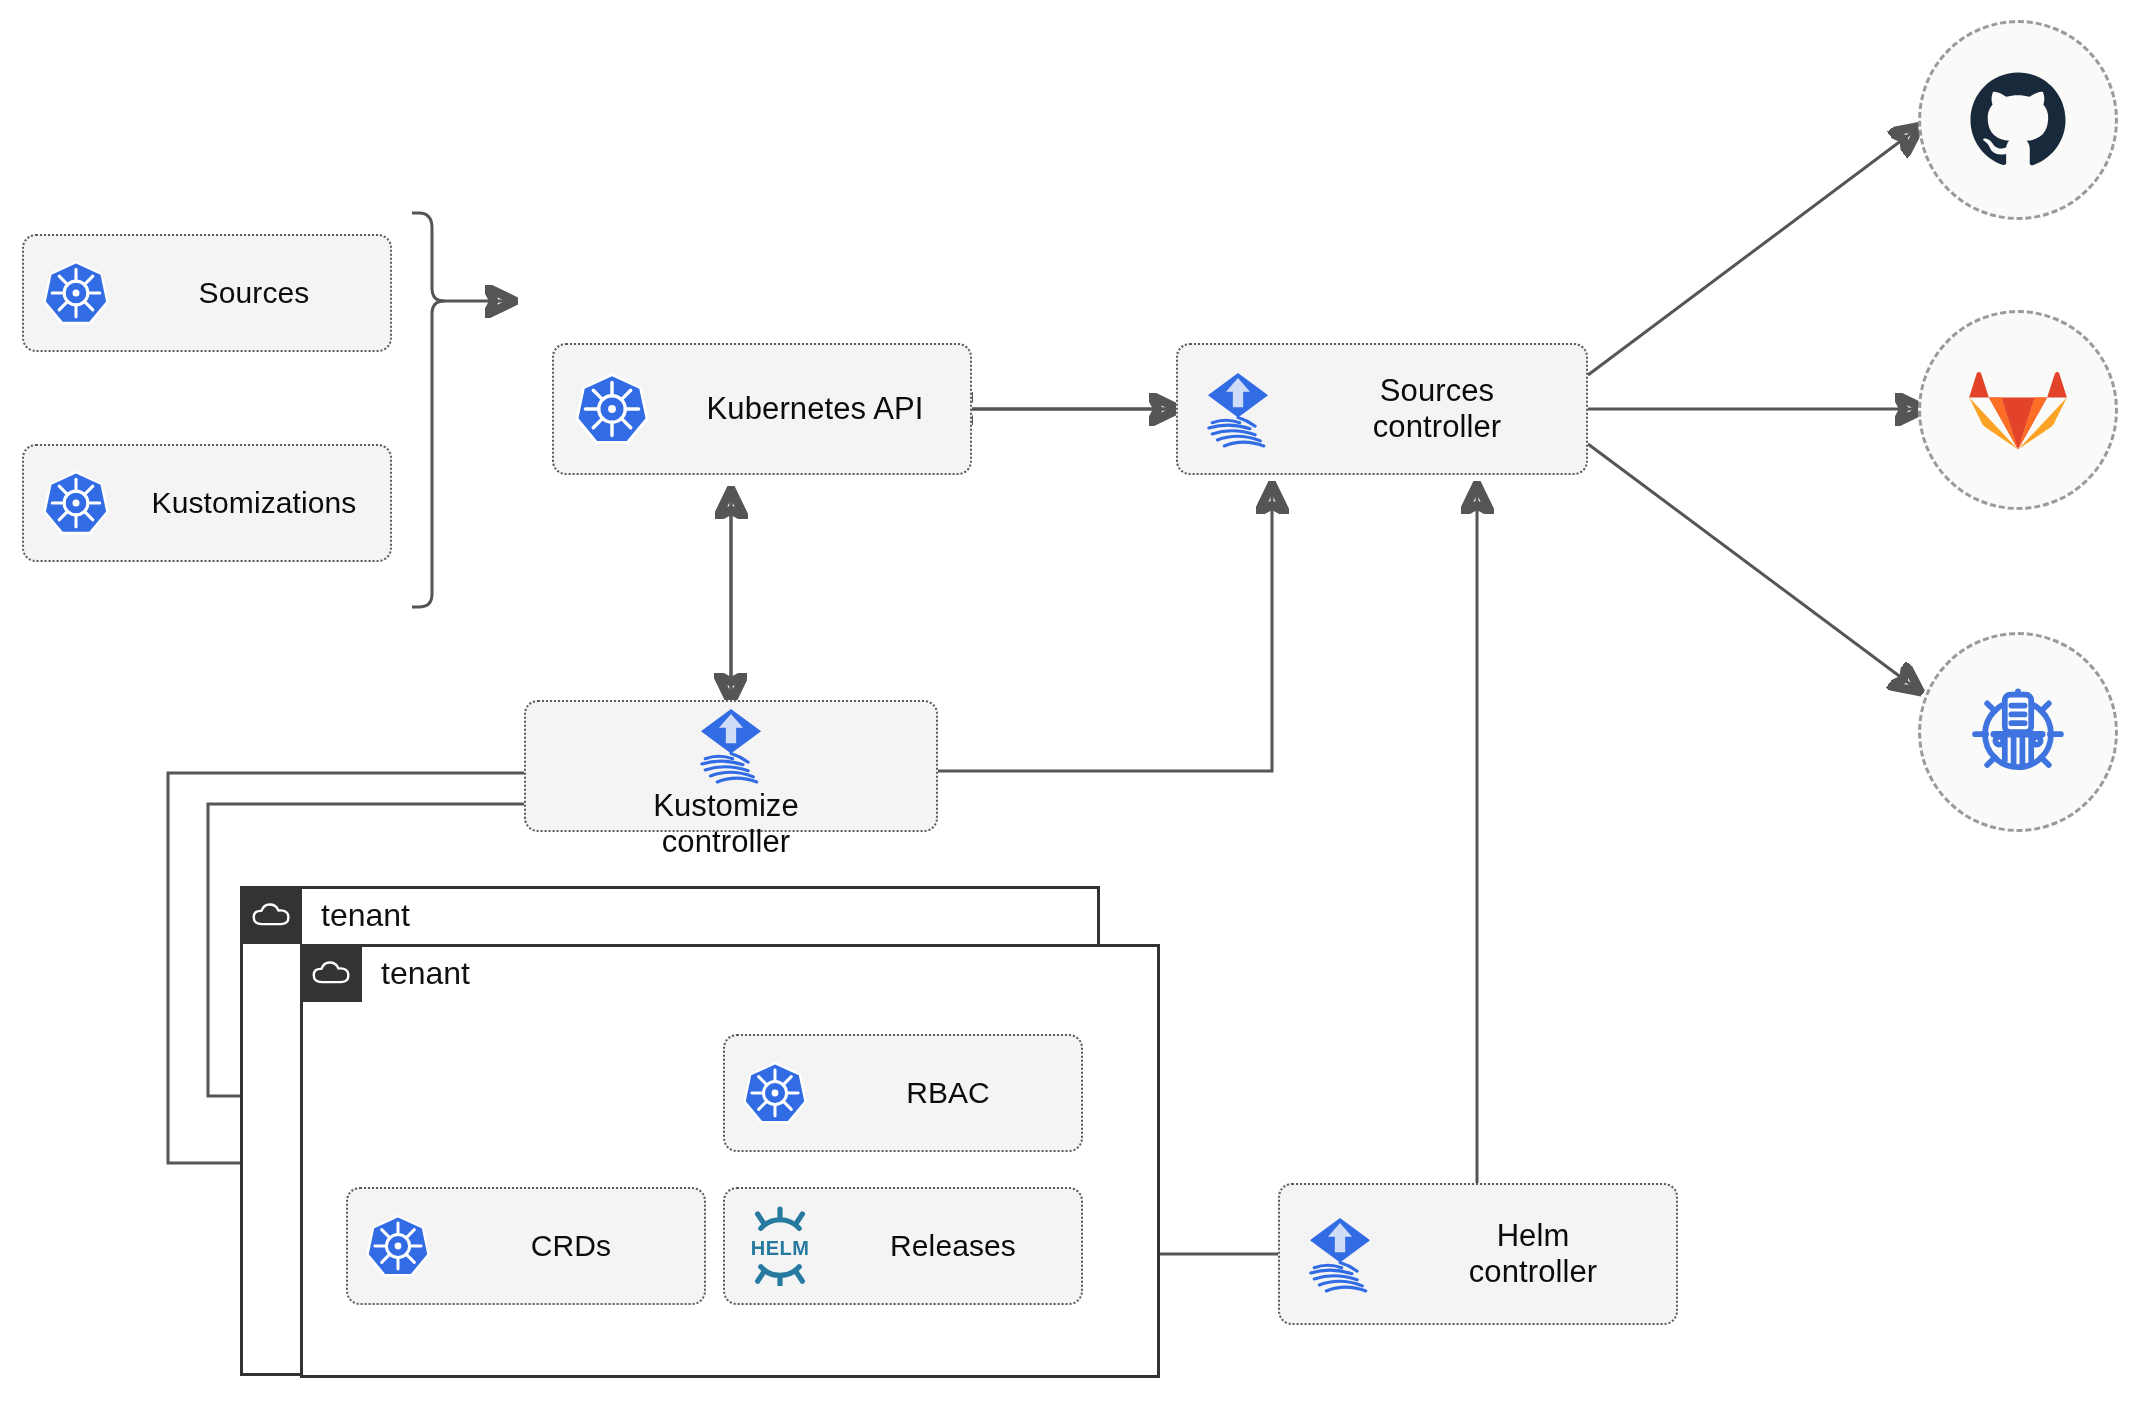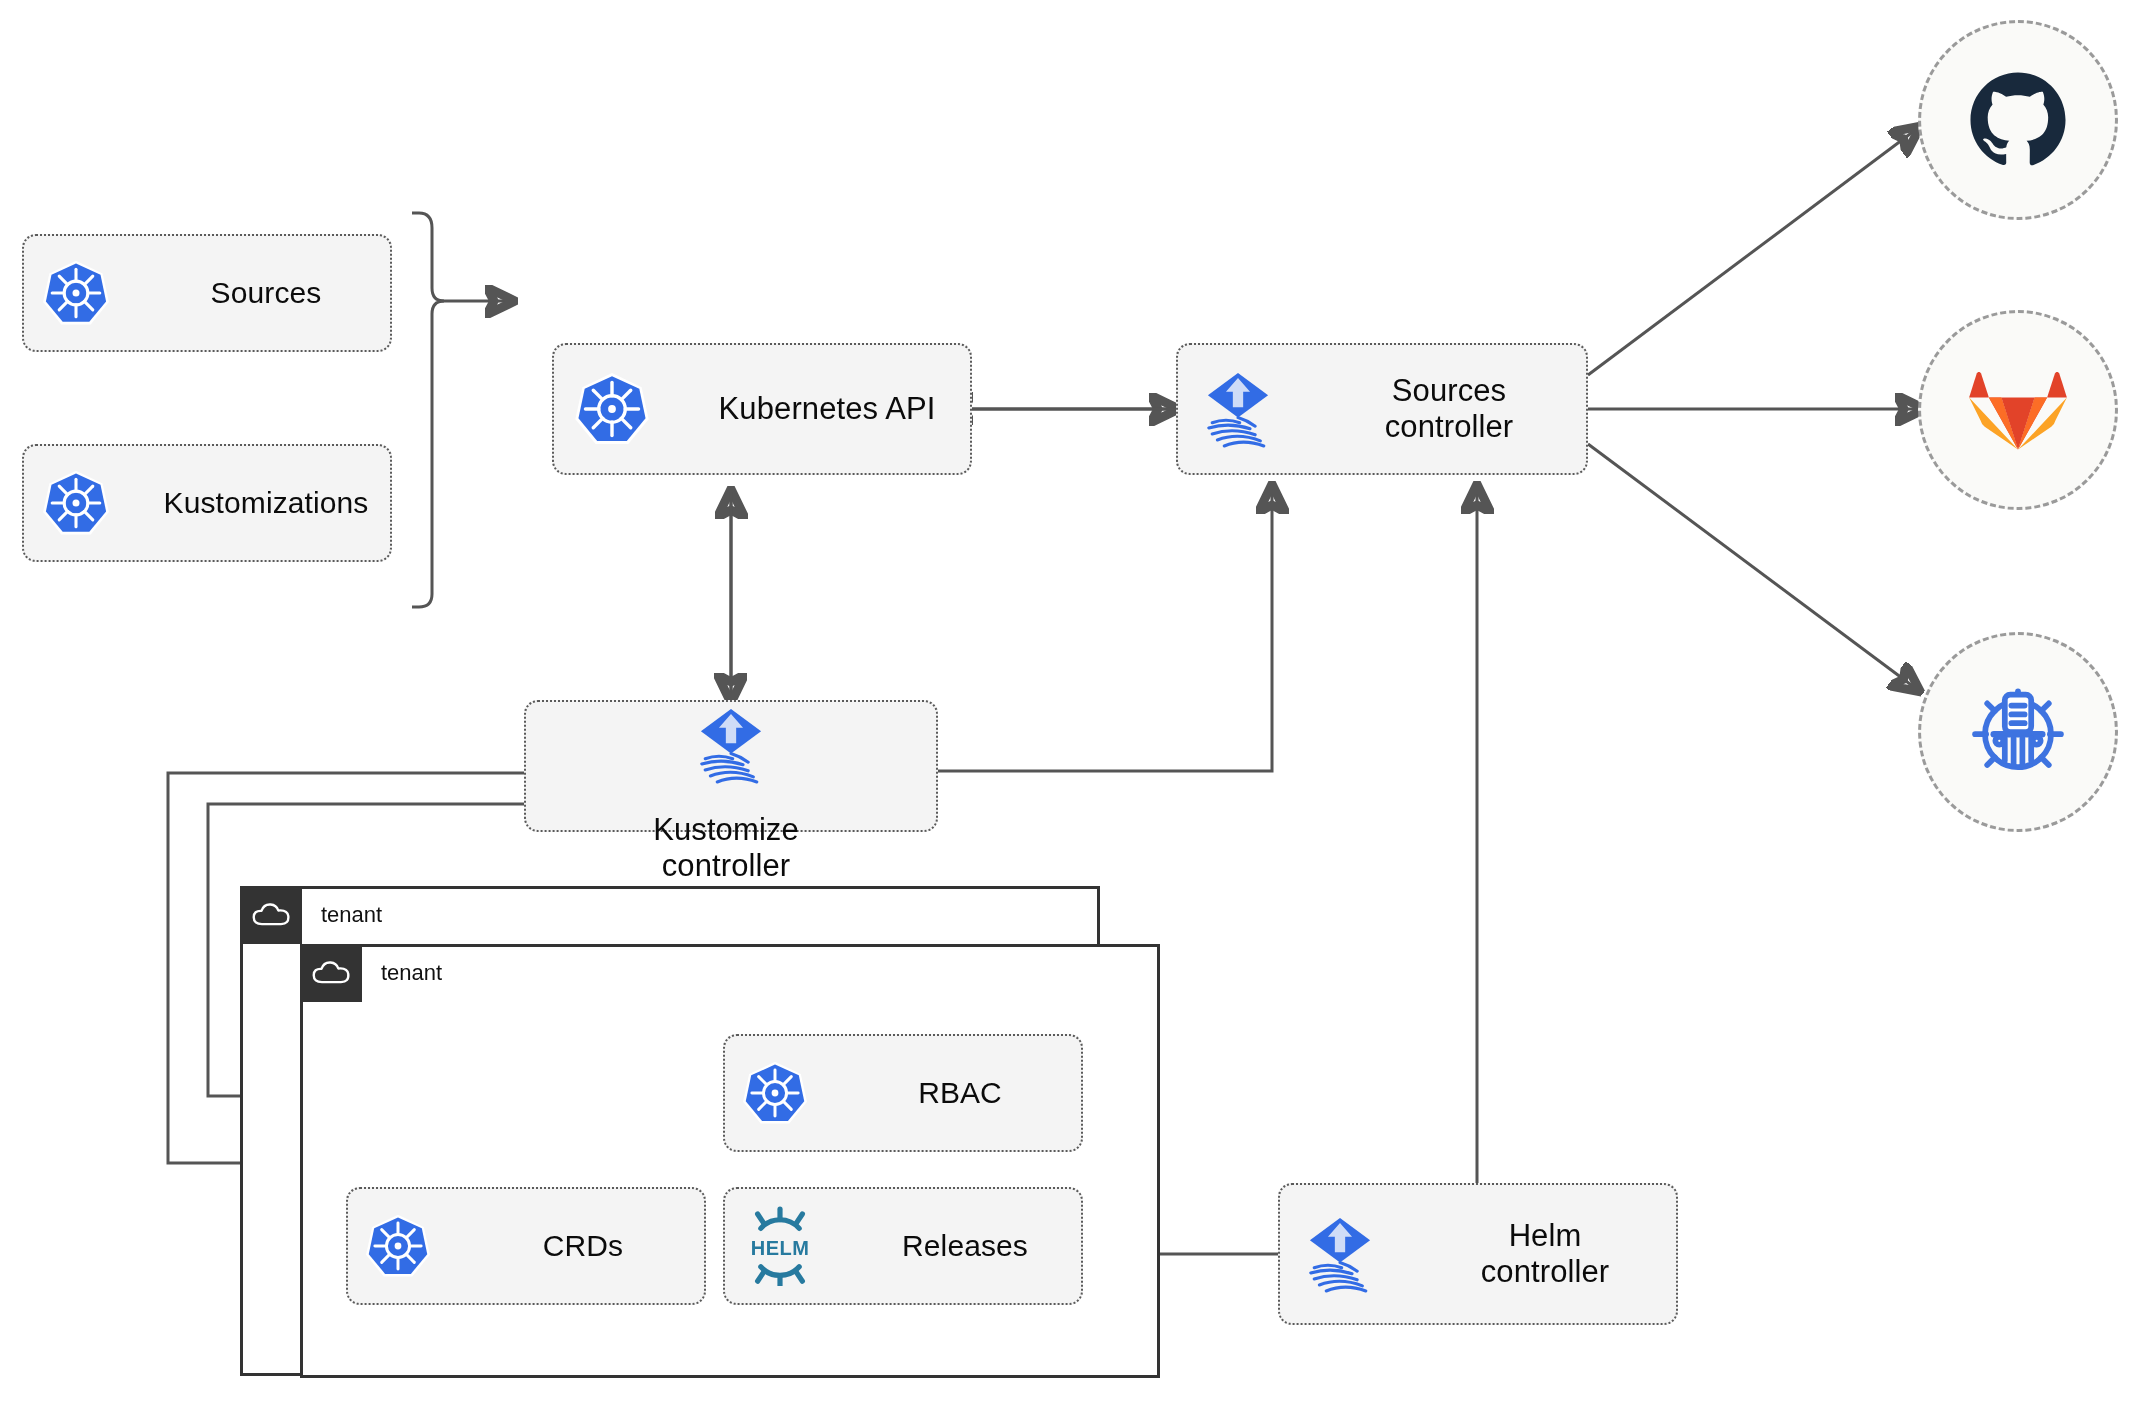--- a/index.html
+++ b/index.html
@@ -16,7 +16,6 @@
     align-items:center;
     box-sizing:border-box;
     z-index:4;
-    gap:24px;
   }
   .node .ico{flex:0 0 auto;display:flex;align-items:center;justify-content:center;}
   .node .lbl{

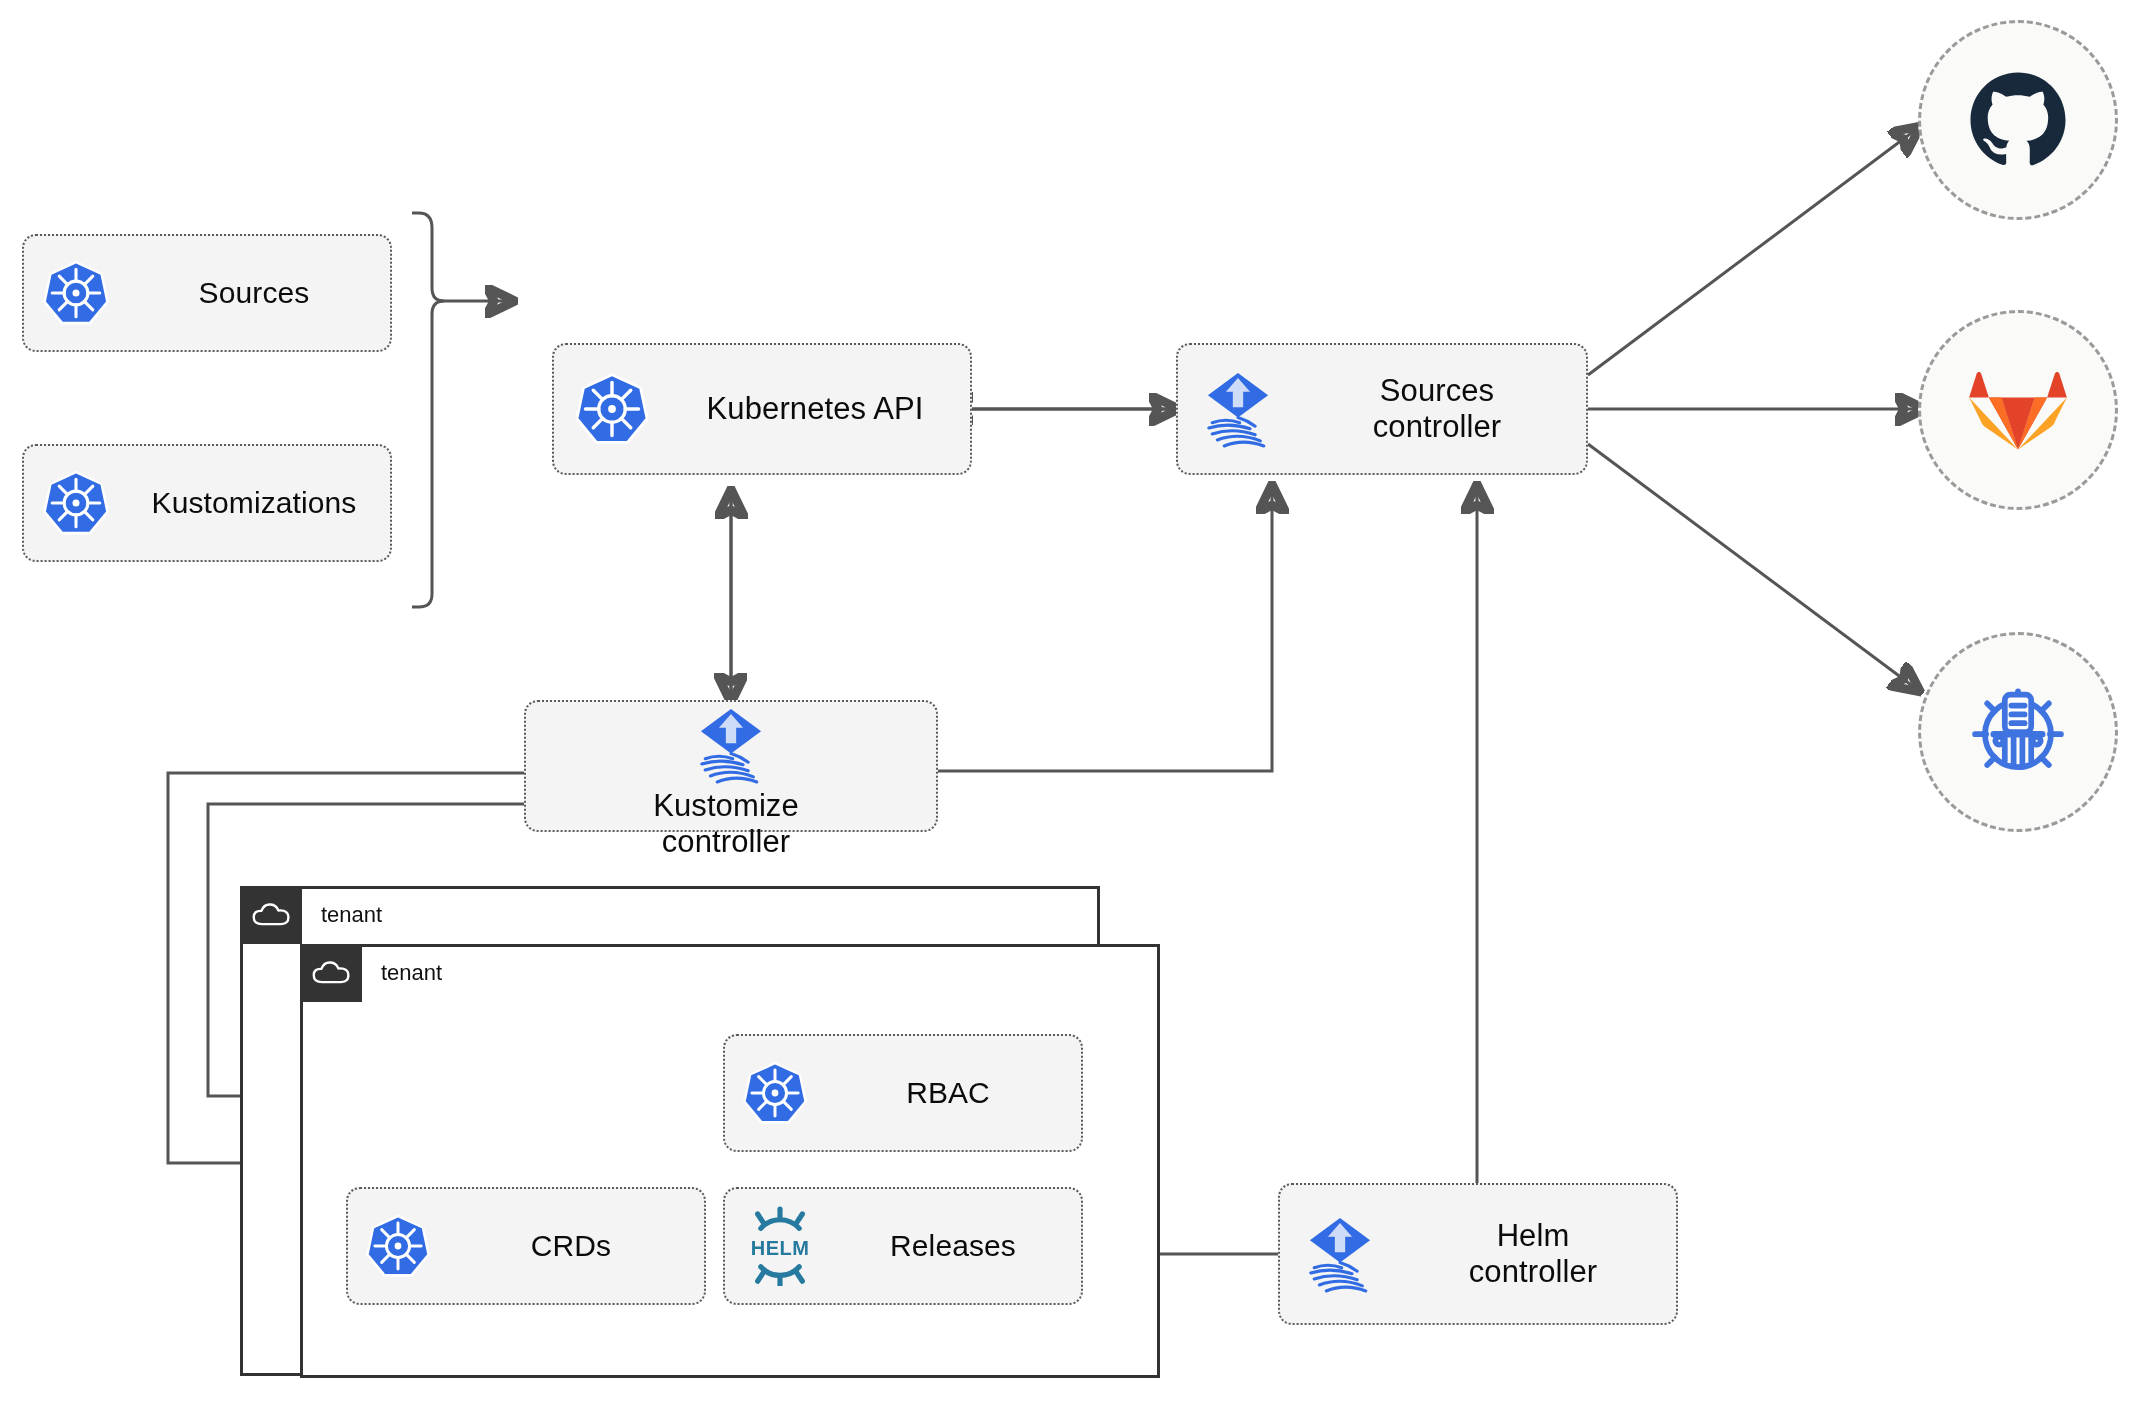--- a/index.html
+++ b/index.html
@@ -59,7 +59,7 @@
     position:absolute;
     top:-3px;left:62px;height:58px;
     display:flex;align-items:center;
-    font-size:22px;color:#111;
+    font-size:32px;color:#111;
     padding-left:16px;
   }
 

